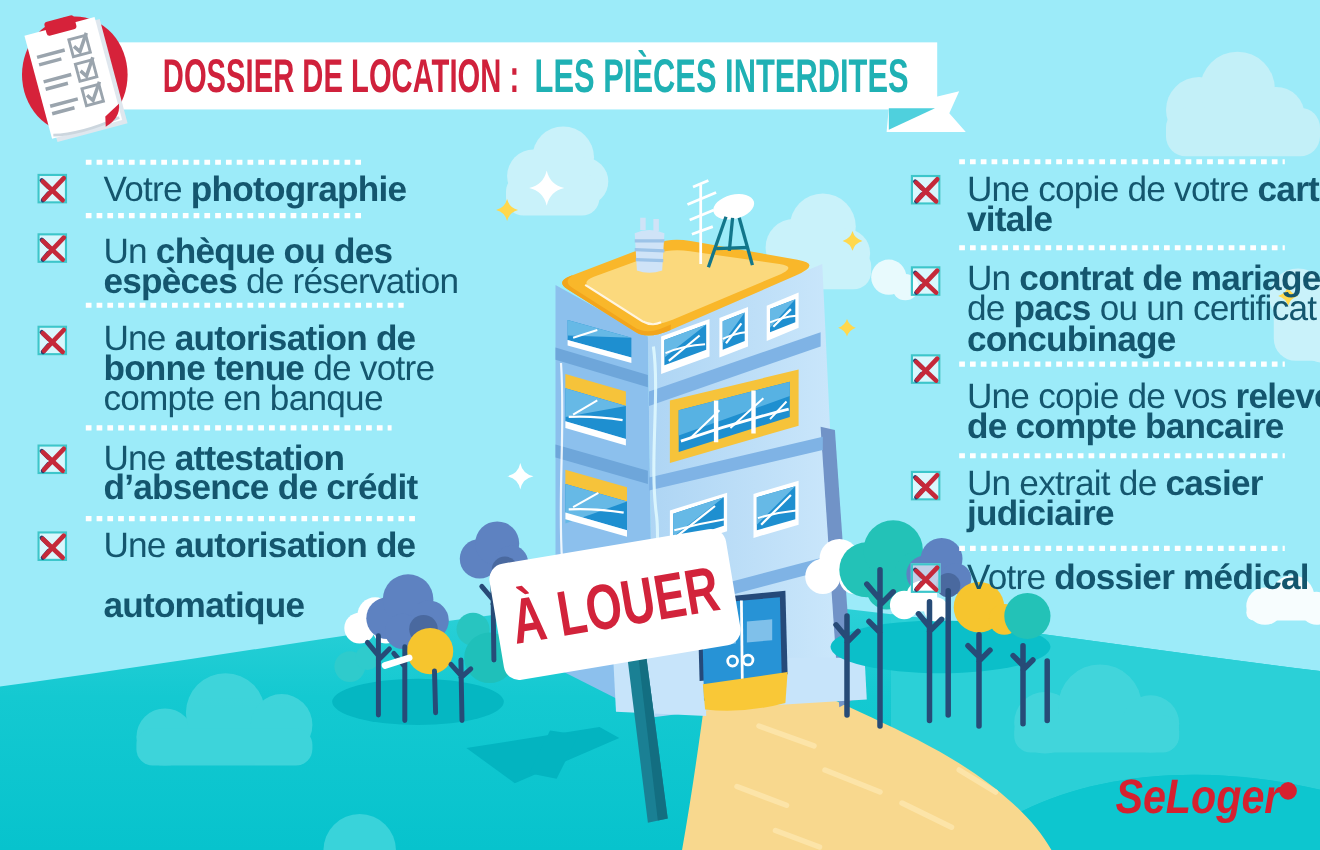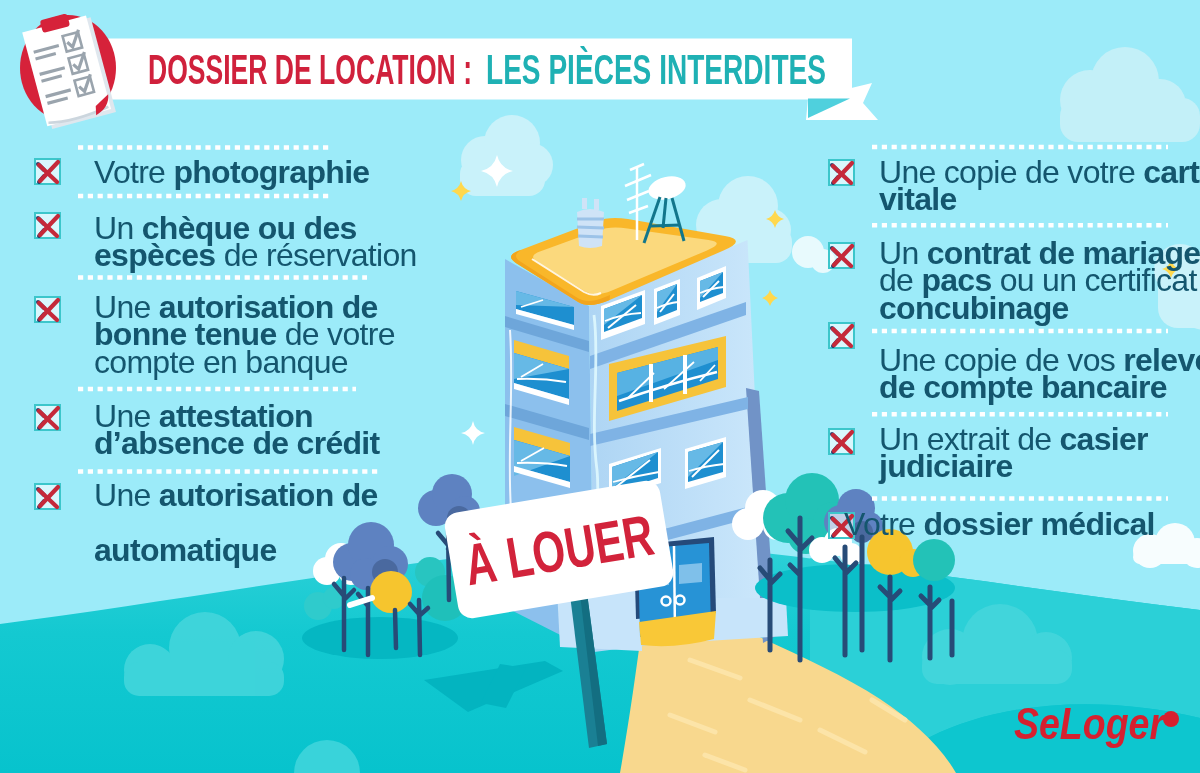--- a/index.html
+++ b/index.html
@@ -528,7 +528,7 @@
 
 <div class="item" style="left:879px;top:426px;">Un extrait de <b>casier</b><br><b>judiciaire</b></div>
 
-<div class="item" style="left:844px;top:511px;text-align:center;">Votre <b>dossier médical</b></div>
+<div class="item" style="left:879px;top:511px;text-align:center;">Votre <b>dossier médical</b></div>
 
 </div>
 

